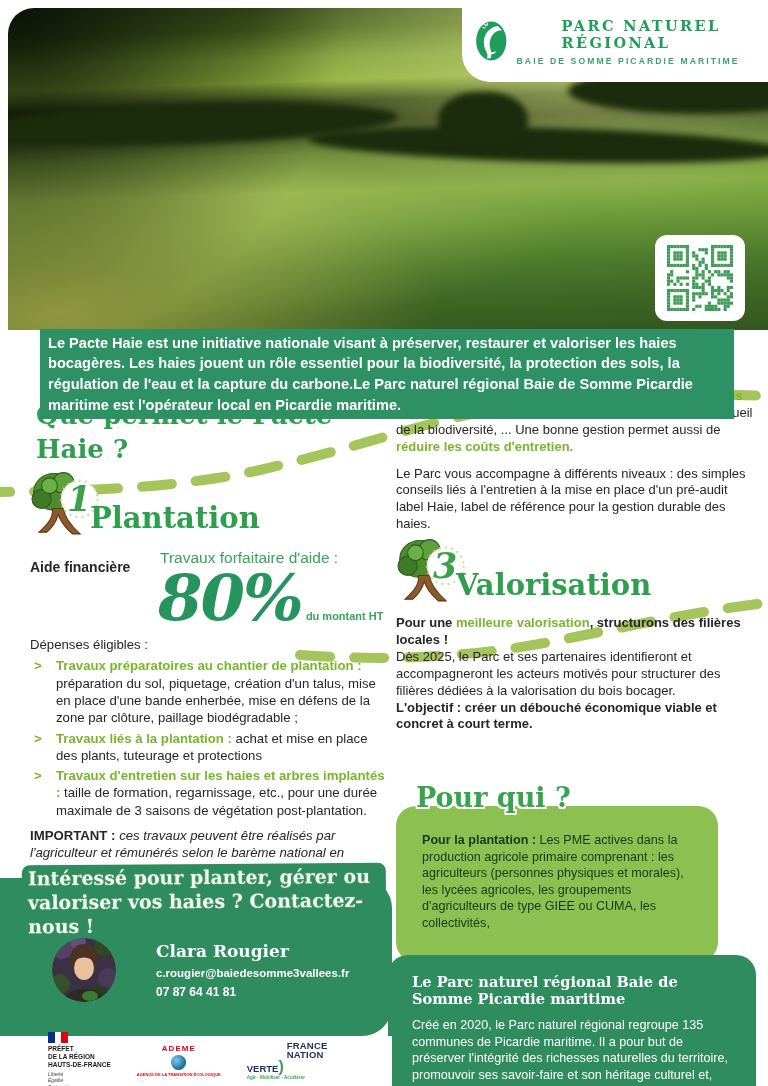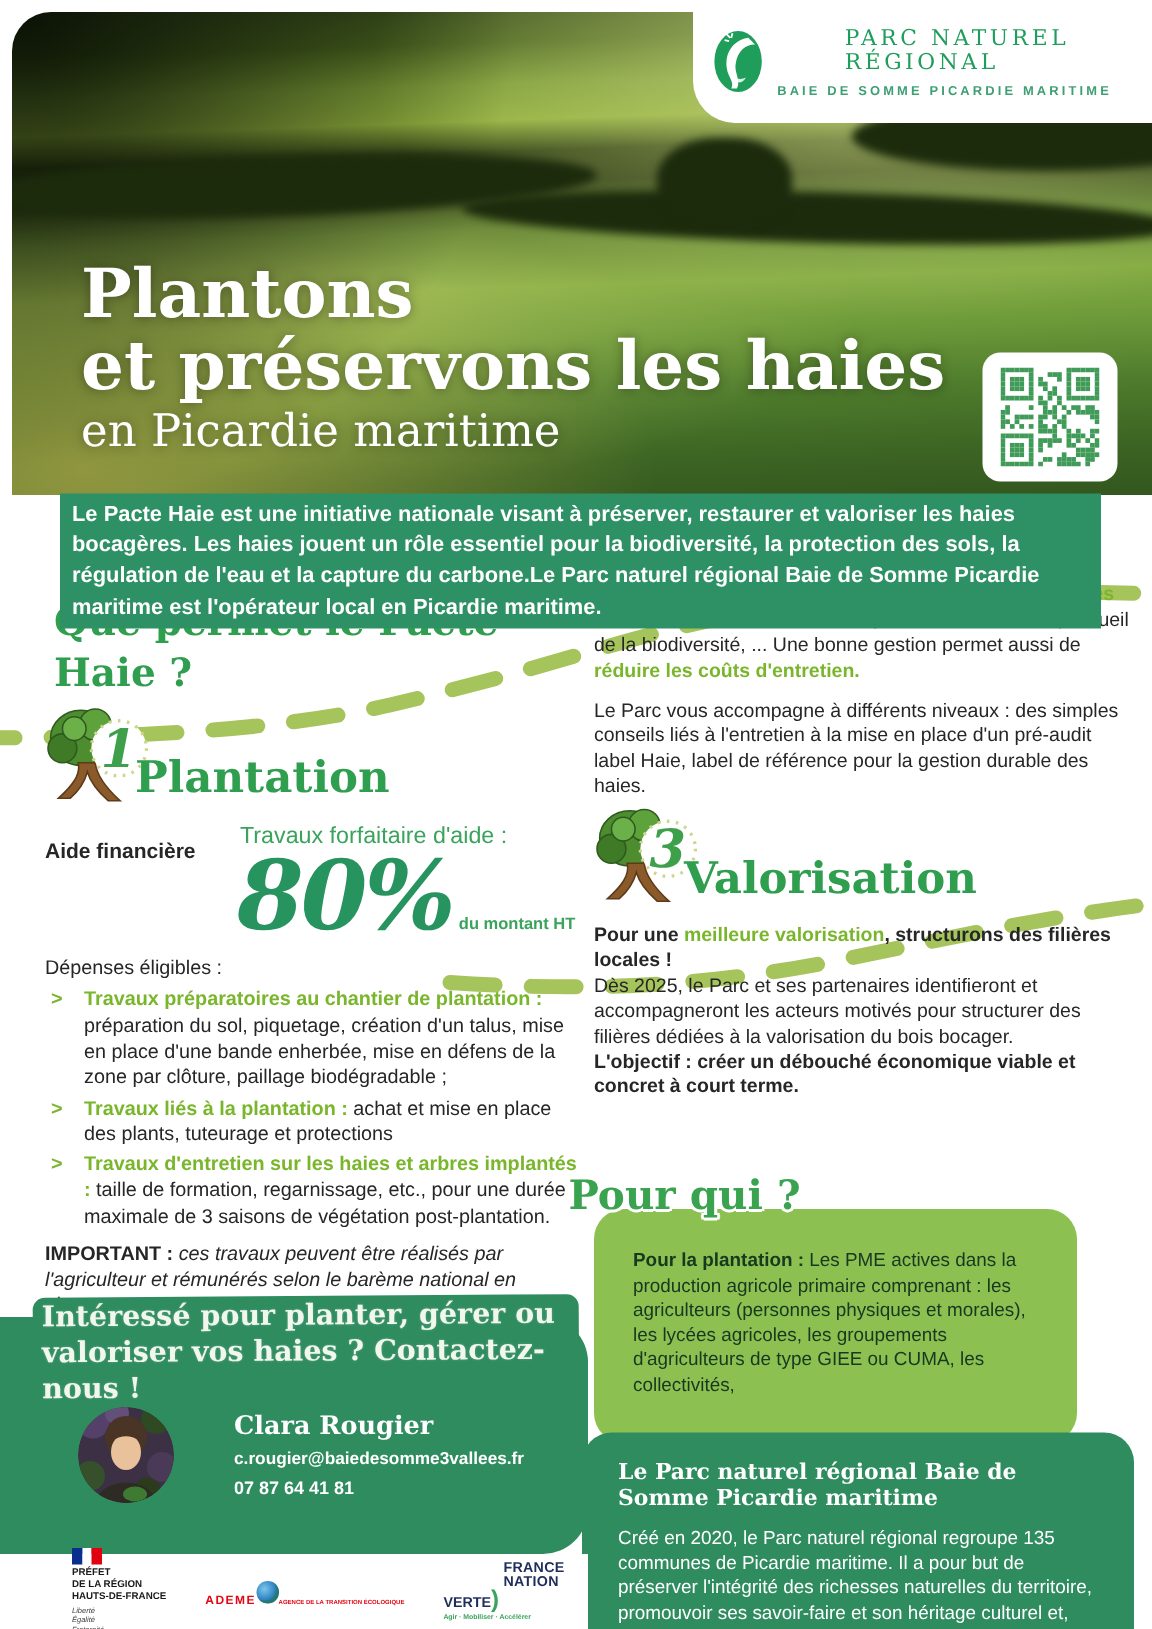--- a/index.html
+++ b/index.html
@@ -30,7 +30,7 @@
   .logo-card{position:absolute;right:0;top:0;width:306px;height:82px;background:#fff;
              border-radius:0 0 0 28px;z-index:3;display:flex;align-items:center;padding-left:12px;box-sizing:border-box;}
   .logo-text{margin-left:8px;}
-  .logo-line1{font-family:"DejaVu Serif",serif;font-weight:400;color:#1f9d5b;font-size:14.5px;letter-spacing:2.4px;margin-left:45px;}
+  .logo-line1{font-family:"DejaVu Serif",serif;font-weight:700;color:#1f9d5b;font-size:14.5px;letter-spacing:2.4px;margin-left:45px;}
   .logo-line2{color:#3f9f74;font-size:8.6px;letter-spacing:2.1px;margin-top:5px;font-weight:bold;}
 
   .hero-title{position:absolute;left:54px;top:172px;z-index:3;color:#fff;text-shadow:0 1px 8px rgba(0,0,0,.35);}

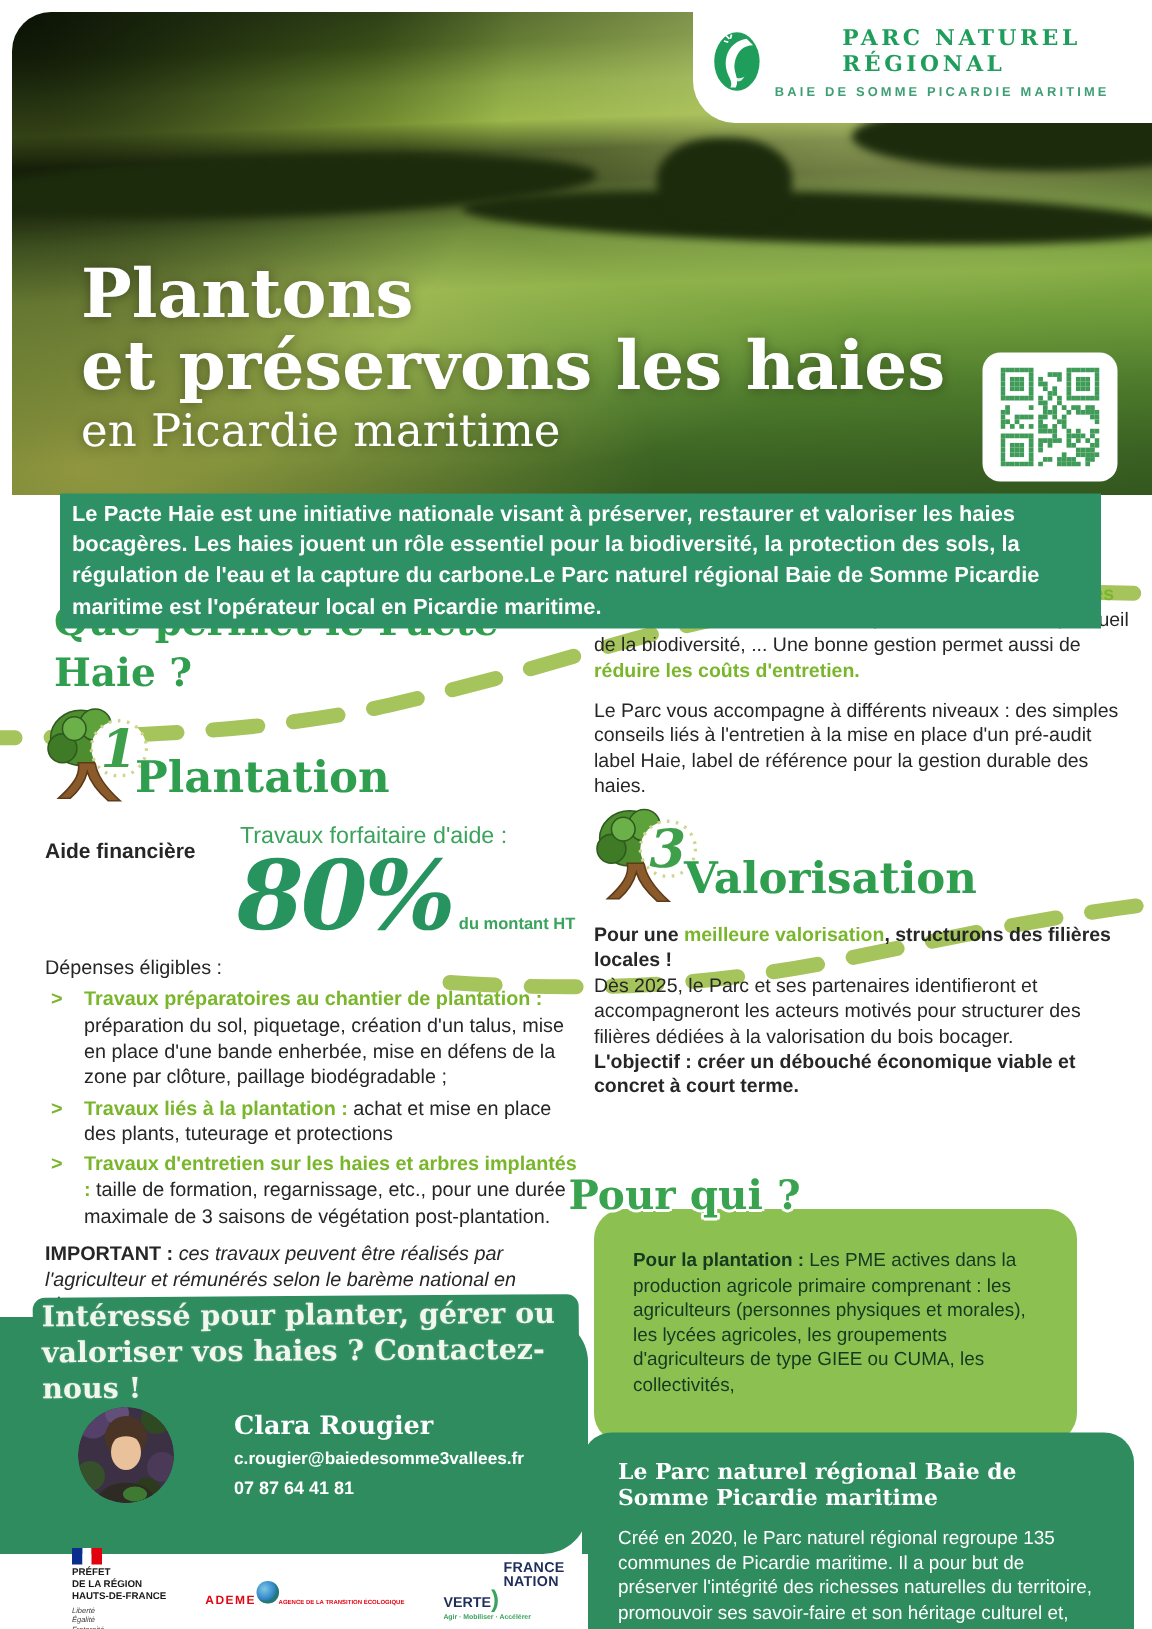--- a/index.html
+++ b/index.html
@@ -150,11 +150,6 @@
     </div>
   </div>
 
-  <div class="hero-title">
-    <div class="ht1 slab">Plantons</div>
-    <div class="ht2 slab">et préservons les haies</div>
-    <div class="ht3">en Picardie maritime</div>
-  </div>
 
   <div class="qr-card">
     <svg id="qr" width="66" height="66" viewBox="0 0 21 21">

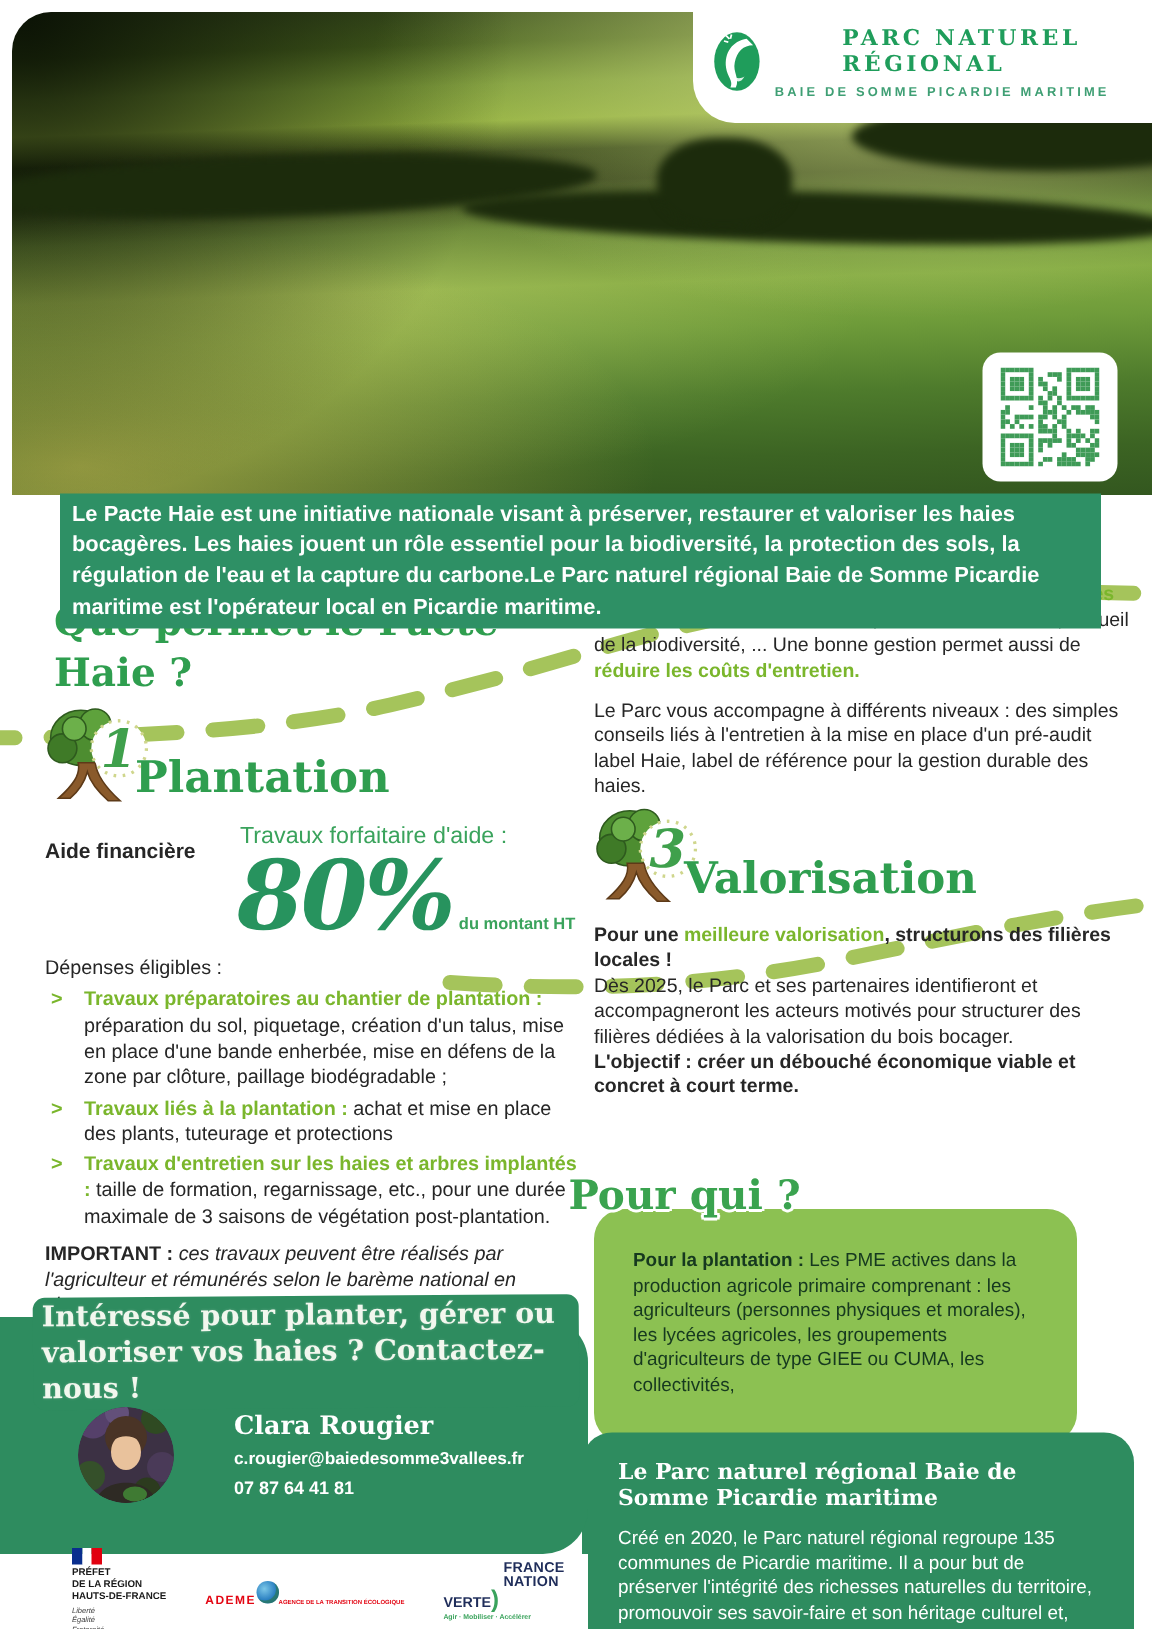--- a/index.html
+++ b/index.html
@@ -108,7 +108,7 @@
   .b{font-weight:bold;}
   .para{margin:0 0 10px 0;}
 
-  .pourqui-title{position:absolute;left:379px;top:782px;z-index:3;color:#3aa34f;font-size:27px;
+  .pourqui-title{position:absolute;left:416px;top:782px;z-index:3;color:#3aa34f;font-size:27px;
      text-shadow:-2px 0 0 #fff,2px 0 0 #fff,0 -2px 0 #fff,0 2px 0 #fff,
                  -1.6px -1.6px 0 #fff,1.6px 1.6px 0 #fff,-1.6px 1.6px 0 #fff,1.6px -1.6px 0 #fff;}
   .box-light{position:absolute;left:396px;top:806px;width:322px;z-index:2;background:#8cc152;

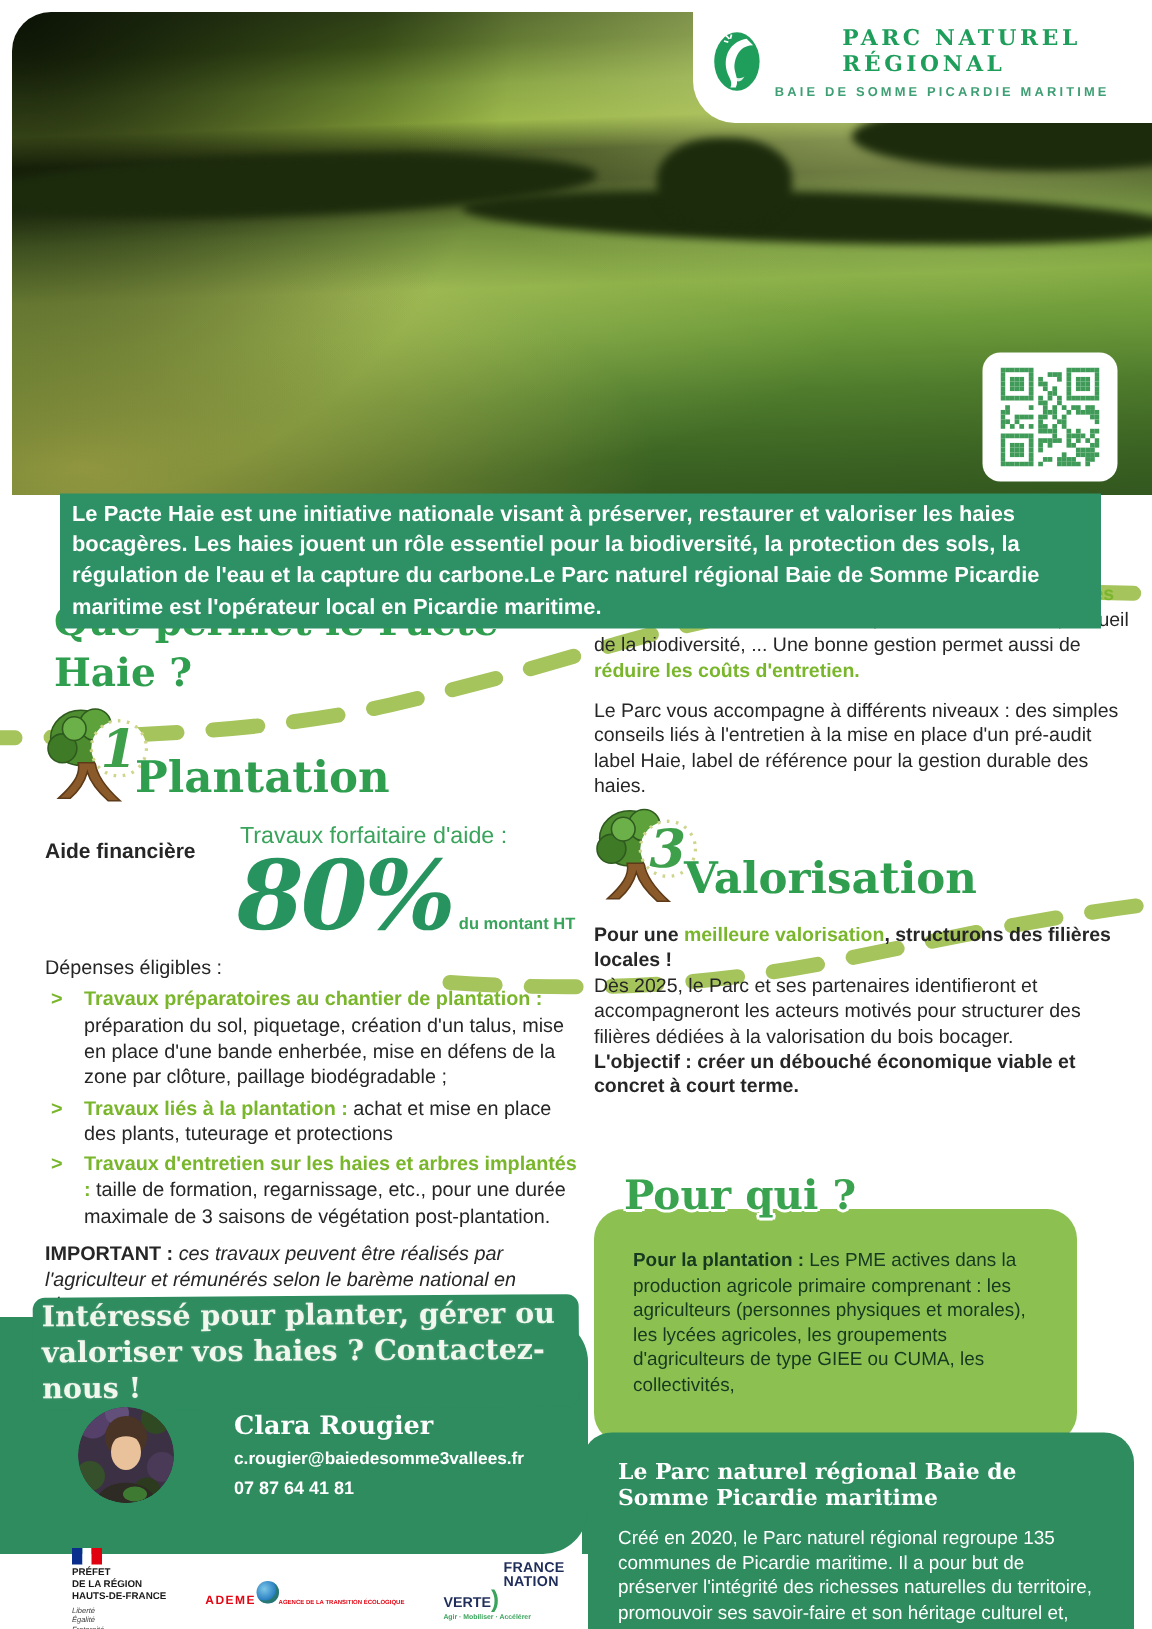--- a/index.html
+++ b/index.html
@@ -91,7 +91,7 @@
   .flag{display:flex;width:20px;height:11px;margin-bottom:2px;}
   .flag span{flex:1;}
   .motto{font-style:italic;font-weight:400;font-size:5px;color:#444;margin-top:2px;line-height:1.3;}
-  .ademe{display:flex;flex-direction:row;align-items:flex-end;}
+  .ademe{display:flex;flex-direction:column;align-items:center;}
   .ademe-name{color:#e30613;font-weight:bold;font-size:8px;letter-spacing:1px;}
   .globe{width:15px;height:15px;border-radius:50%;margin:2px 0;
          background:radial-gradient(circle at 35% 35%,#7cc7e8 0%,#2a7fc1 55%,#1d5e94 100%);

